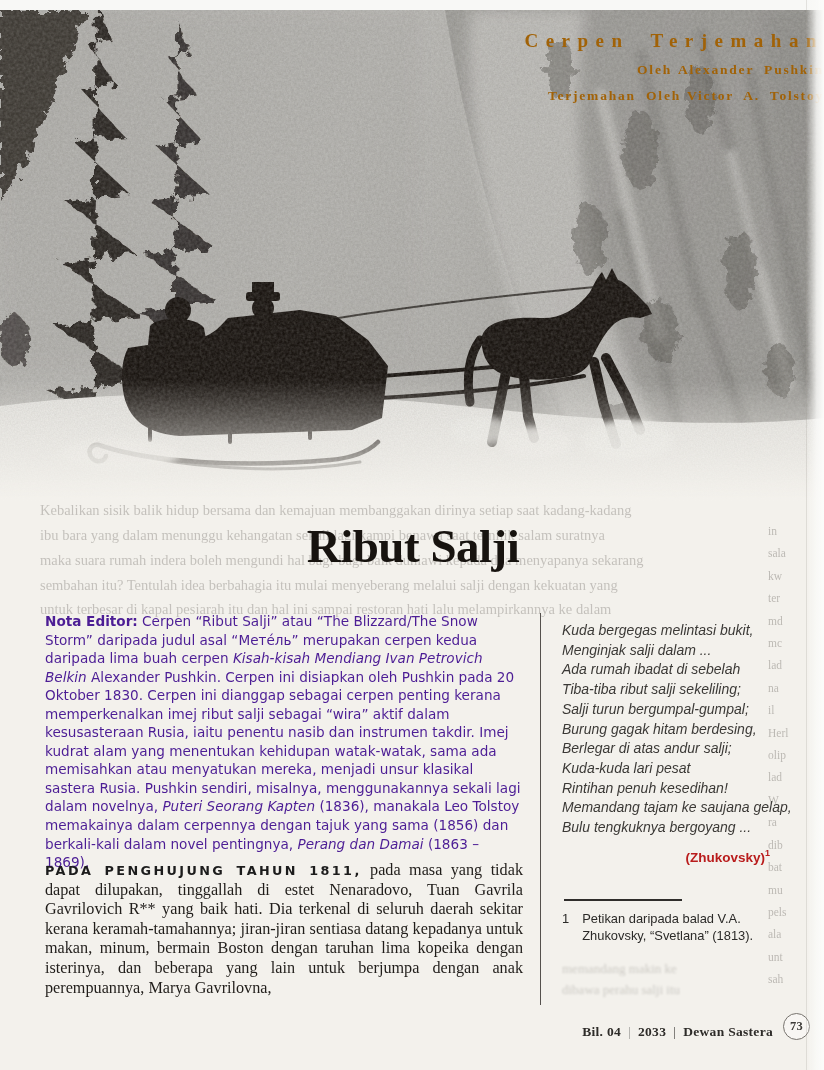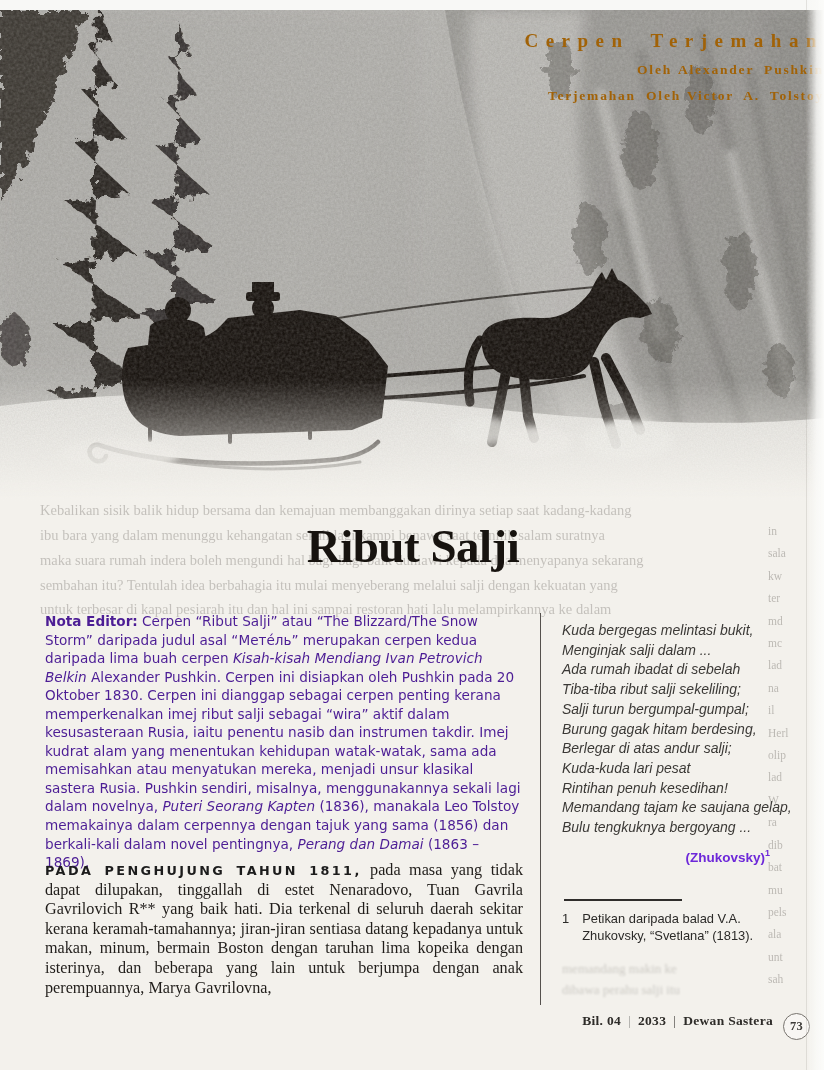--- a/index.html
+++ b/index.html
@@ -41,7 +41,7 @@
         font-style:italic;font-size:14px;line-height:19.7px;color:#3b3936;}
   .poem-line{display:block;}
   .attribution{display:block;text-align:right;padding-right:26px;margin-top:6px;
-        font-style:normal;font-weight:bold;font-size:13.5px;color:#6d28d9;}
+        font-style:normal;font-weight:bold;font-size:13.5px;color:#b91c1c;}
   .attribution sup{font-size:9px;}
   .story{position:absolute;left:45px;top:861px;width:478px;margin:0;text-align:justify;
         font-family:"Liberation Serif",serif;font-size:16.2px;line-height:19.6px;color:#201d1a;}

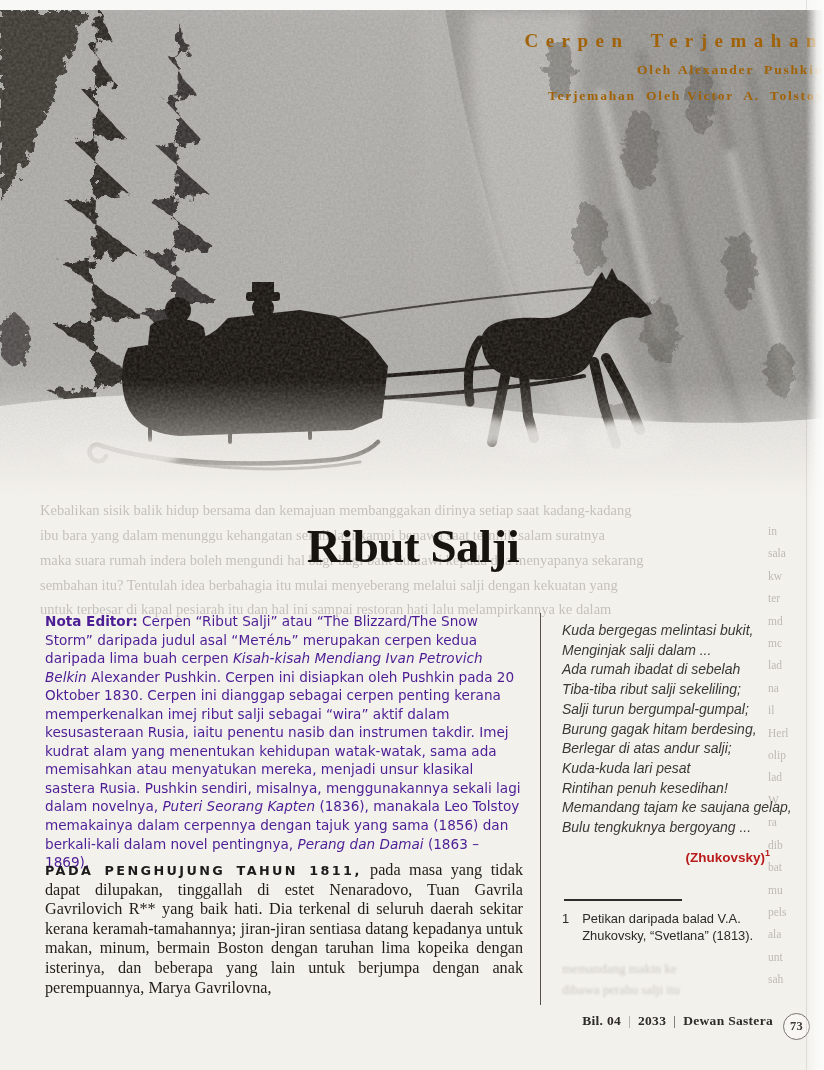--- a/index.html
+++ b/index.html
@@ -54,7 +54,7 @@
   .fn-text{width:176px;}
 
   
-  .footer{position:absolute;top:1013px;right:14px;display:flex;align-items:flex-start;gap:7px;
+  .footer{position:absolute;top:1013px;right:14px;display:flex;align-items:flex-end;gap:7px;
         font-family:"Liberation Serif",serif;font-weight:bold;font-size:13.5px;color:#2e2c29;letter-spacing:.3px;}
   .sep1{opacity:.45;font-weight:400;}
   .sep2{opacity:.85;font-weight:400;}

